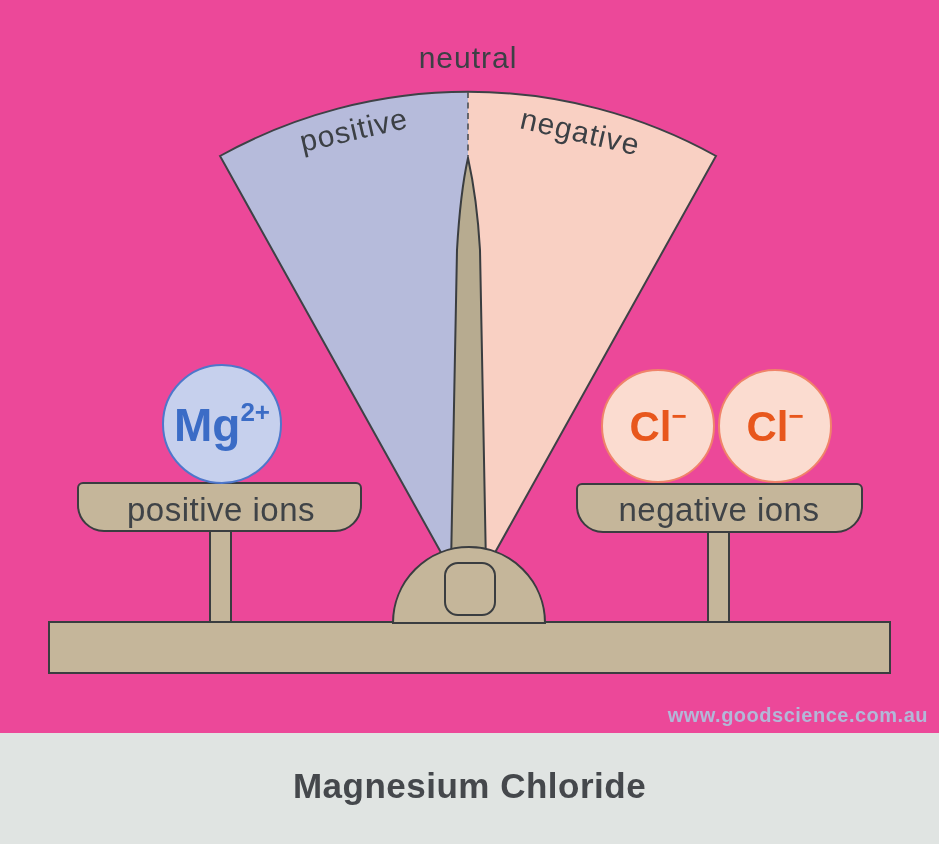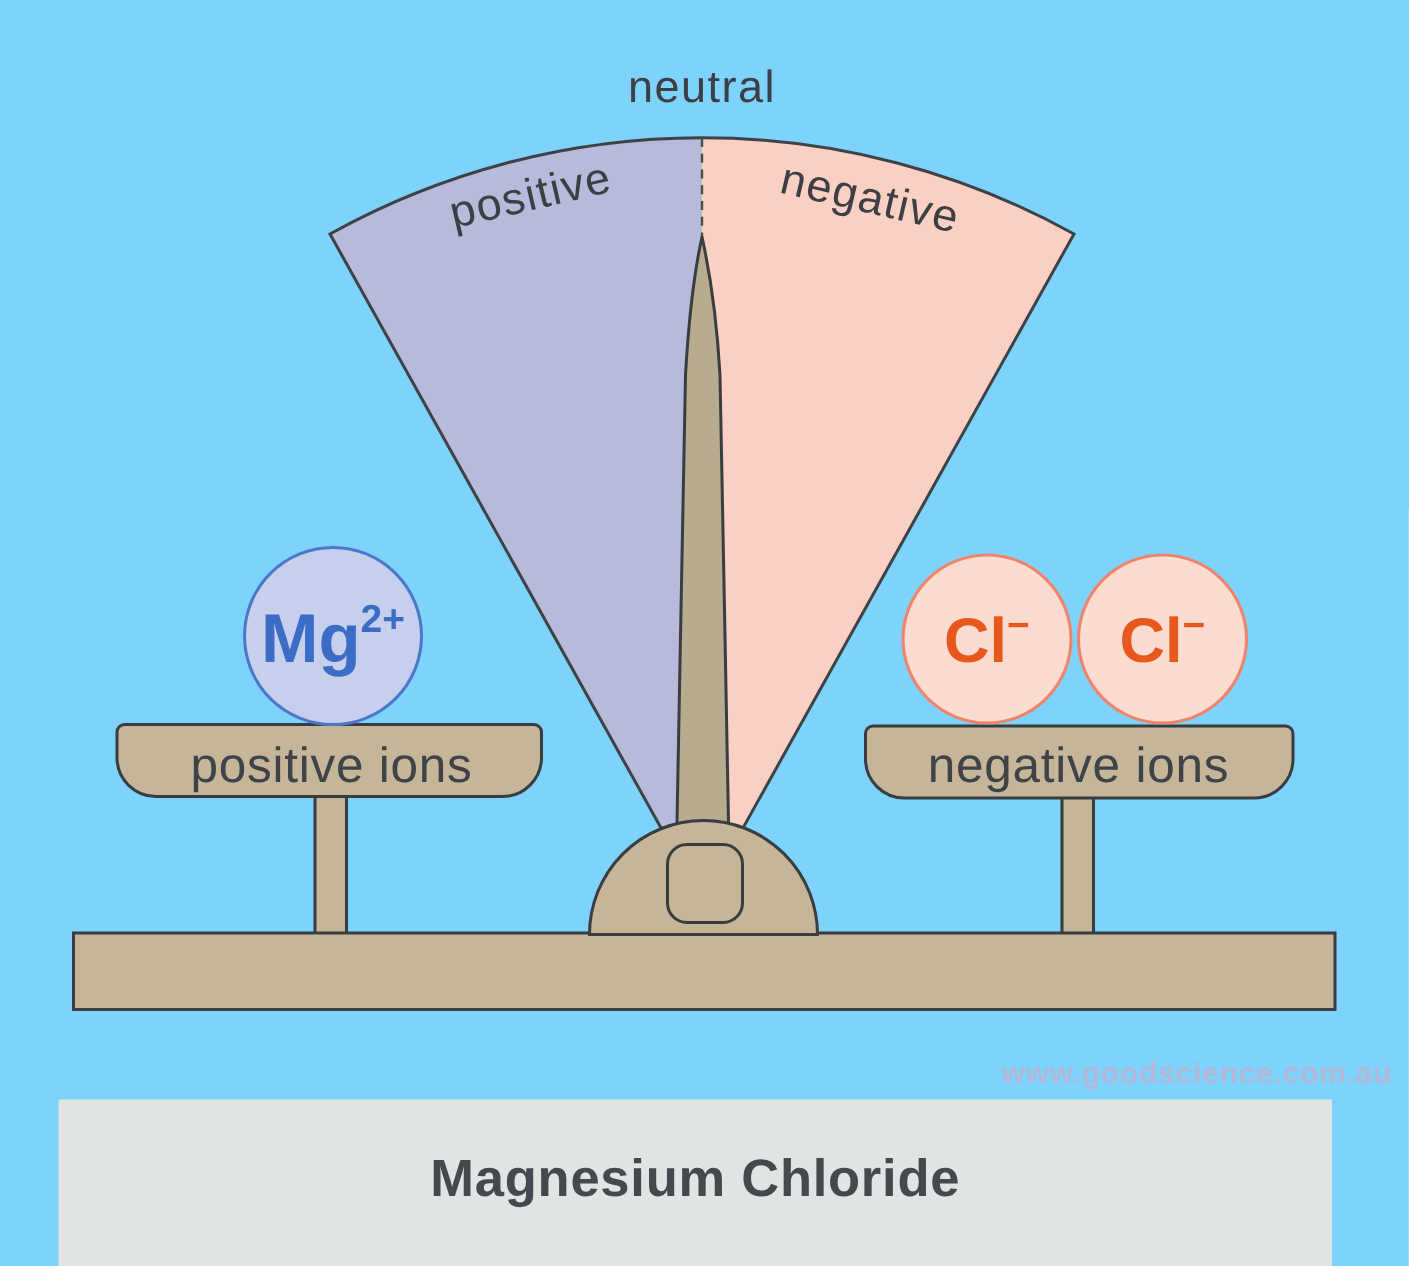--- a/index.html
+++ b/index.html
@@ -8,7 +8,7 @@
     position: relative;
     width: 939px;
     height: 844px;
-    background: #7dd3fc;
+    background: #ec4899;
     overflow: hidden;
     font-family: "Liberation Sans", sans-serif;
   }

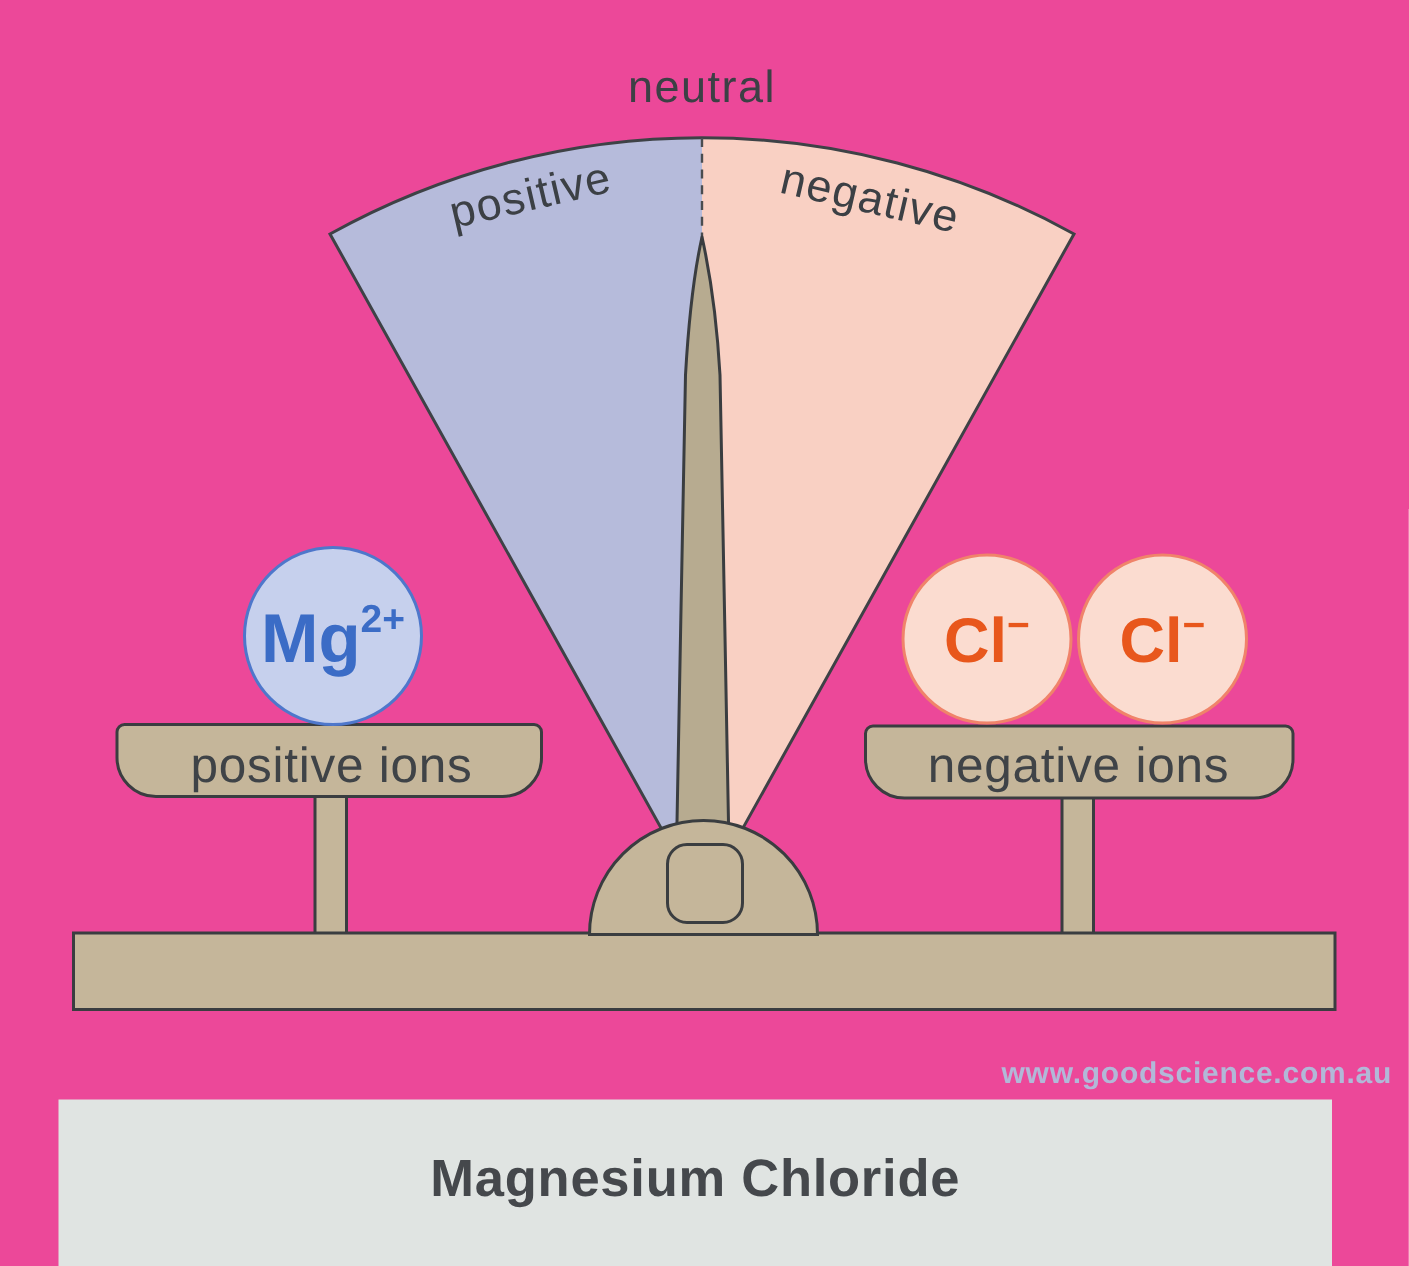--- a/index.html
+++ b/index.html
@@ -36,12 +36,11 @@
   .footer-band {
     position: absolute;
     left: 0; bottom: 0;
-    width: 849px; height: 111px;
+    width: 939px; height: 111px;
     background: #e0e4e2;
     display: flex;
     align-items: center;
     justify-content: center;
-    margin-left: 39px;
   }
   .footer-title {
     font-weight: bold;

